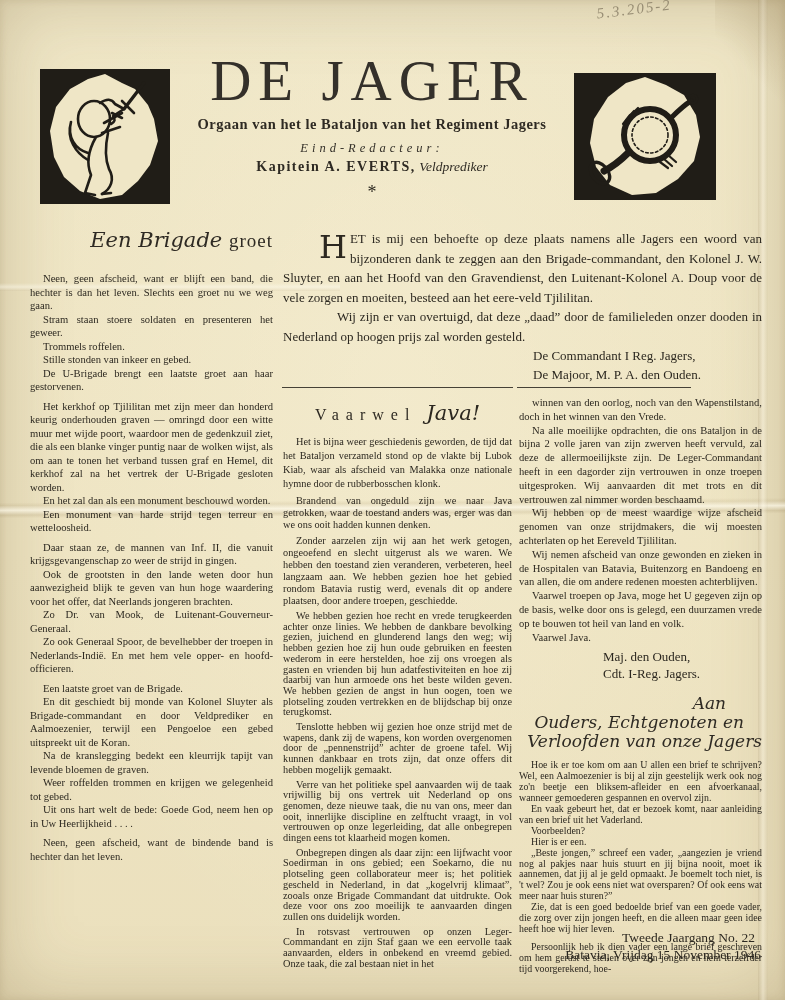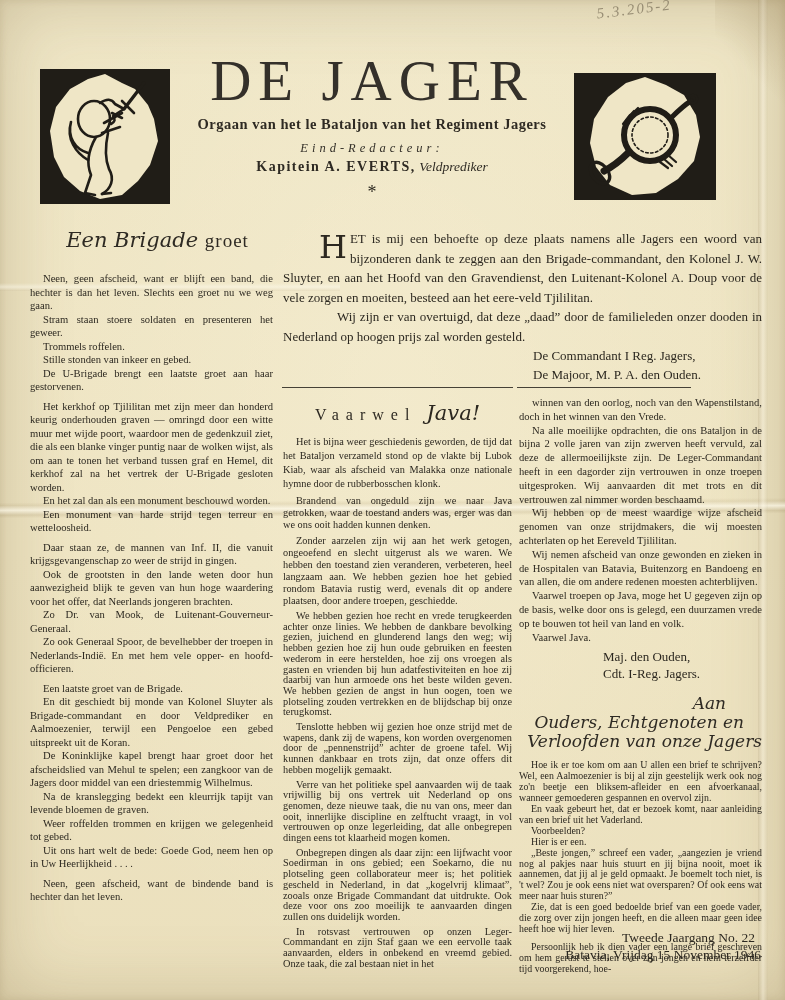--- a/index.html
+++ b/index.html
@@ -49,7 +49,7 @@
   
   .col-left { position:absolute; left:30px; top:228px; width:243px; }
   .script-h { font-family:"DejaVu Serif", serif; font-style:italic; color:#2e2a23; }
-  .lh-line1 { font-size:21px; text-align:center; padding-left:12px; }
+  .lh-line1 { font-size:21px; text-align:right; padding-left:12px; }
   .lh-line1 .roman { font-family:"Liberation Serif", serif; font-style:normal; font-size:19px; letter-spacing:1px; }
   .lh-line2 { font-size:21px; text-align:center; padding-left:78px; margin-top:14px; }
   .col-left .btxt { margin-top:20px; }

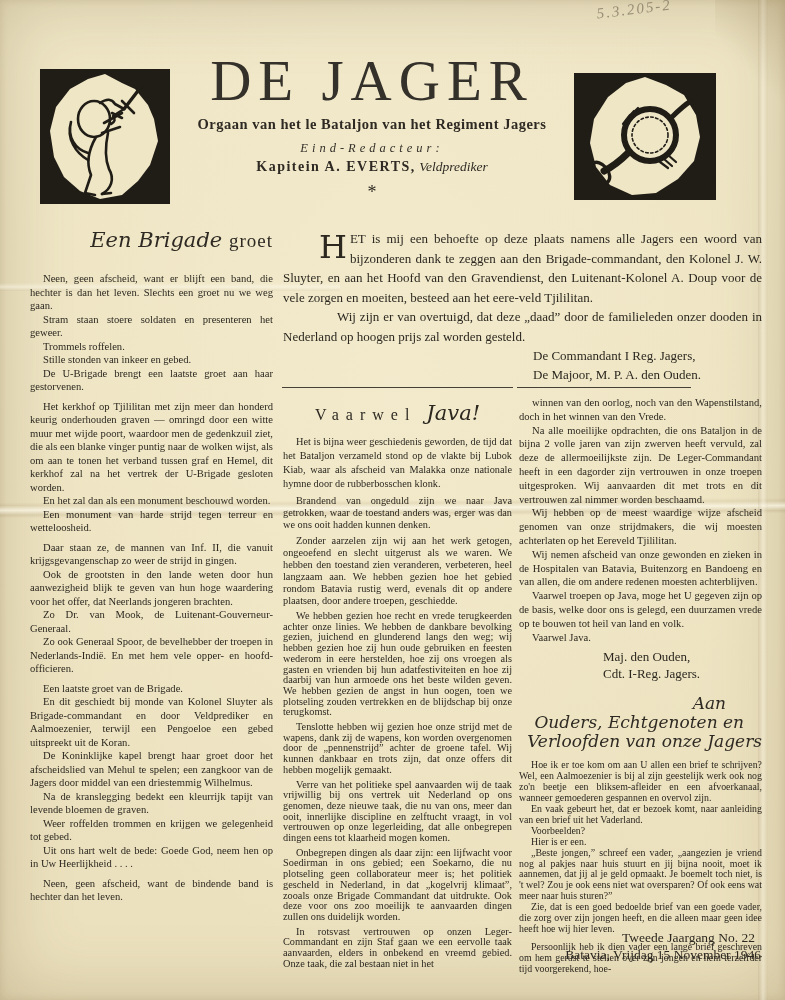--- a/index.html
+++ b/index.html
@@ -171,7 +171,6 @@
       <p>Zo ook Generaal Spoor, de bevelhebber der troepen in Nederlands-Indië. En met hem vele opper- en hoofd-officieren.</p>
       <p class="gap">Een laatste groet van de Brigade.</p>
       <p>En dit geschiedt bij monde van Kolonel Sluyter als Brigade-commandant en door Veldprediker en Aalmoezenier, terwijl een Pengoeloe een gebed uitspreekt uit de Koran.</p>
-      <p>De Koninklijke kapel brengt haar groet door het afscheidslied van Mehul te spelen; een zangkoor van de Jagers door middel van een driestemmig Wilhelmus.</p>
       <p>Na de kranslegging bedekt een kleurrijk tapijt van levende bloemen de graven.</p>
       <p>Weer roffelden trommen en krijgen we gelegenheid tot gebed.</p>
       <p>Uit ons hart welt de bede: Goede God, neem hen op in Uw Heerlijkheid . . . .</p>

